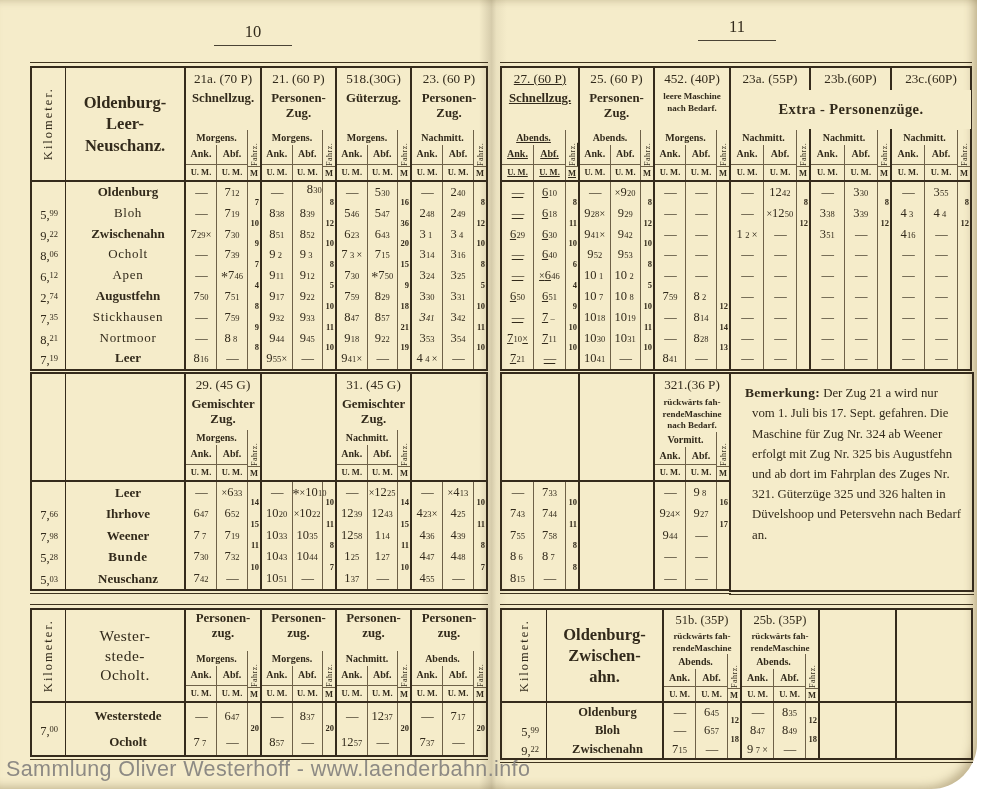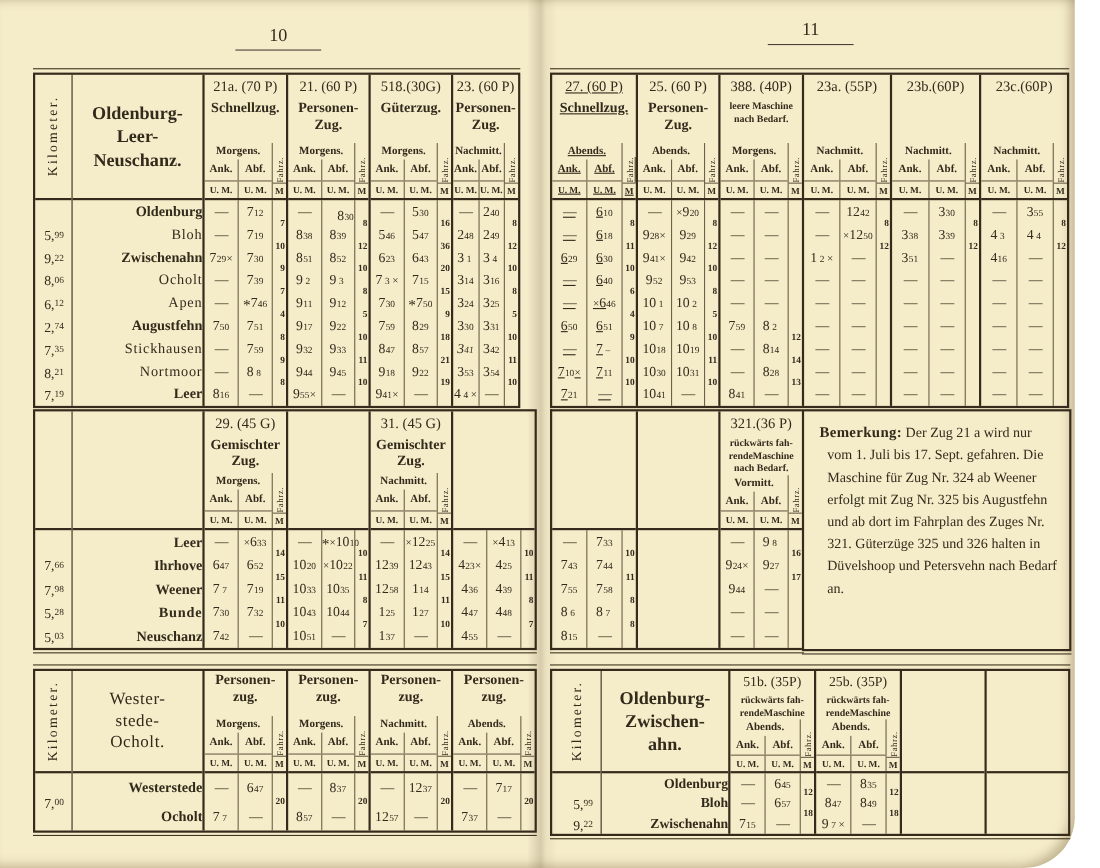--- a/index.html
+++ b/index.html
@@ -305,7 +305,7 @@
           </div>
         </div>
       </div>
-      <div class="gcol" style="width: 61px;">
+      <div class="gcol" style="width: 76px;">
         <div class="ghead" style="height: 114px;">
           <div class="train">23. (60 P)</div>
           <div class="type">

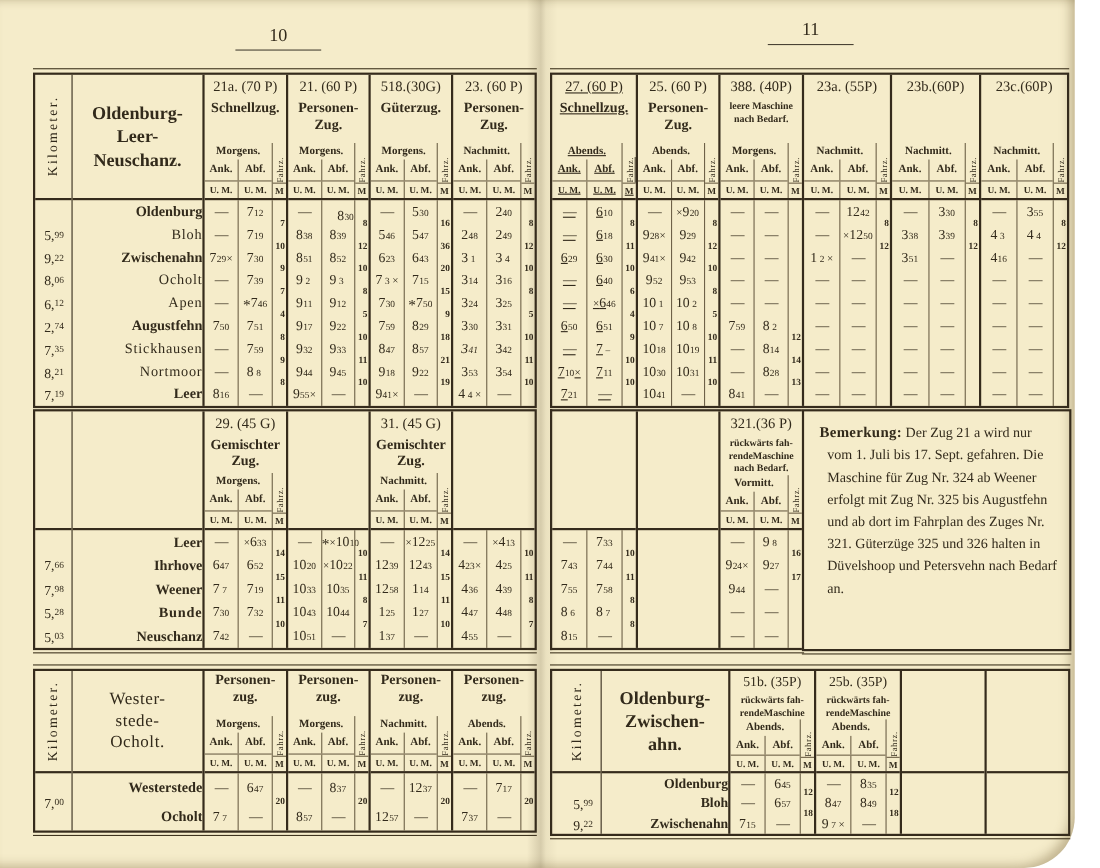--- a/index.html
+++ b/index.html
@@ -845,7 +845,7 @@
       </div>
       <div class="gcol" style="width: 76px;">
         <div class="ghead" style="height: 114px;">
-          <div class="train">388. (40P)</div>
+          <div class="train">452. (40P)</div>
           <div class="type small">
             <div>leere Maschine</div>
             <div>nach Bedarf.</div>

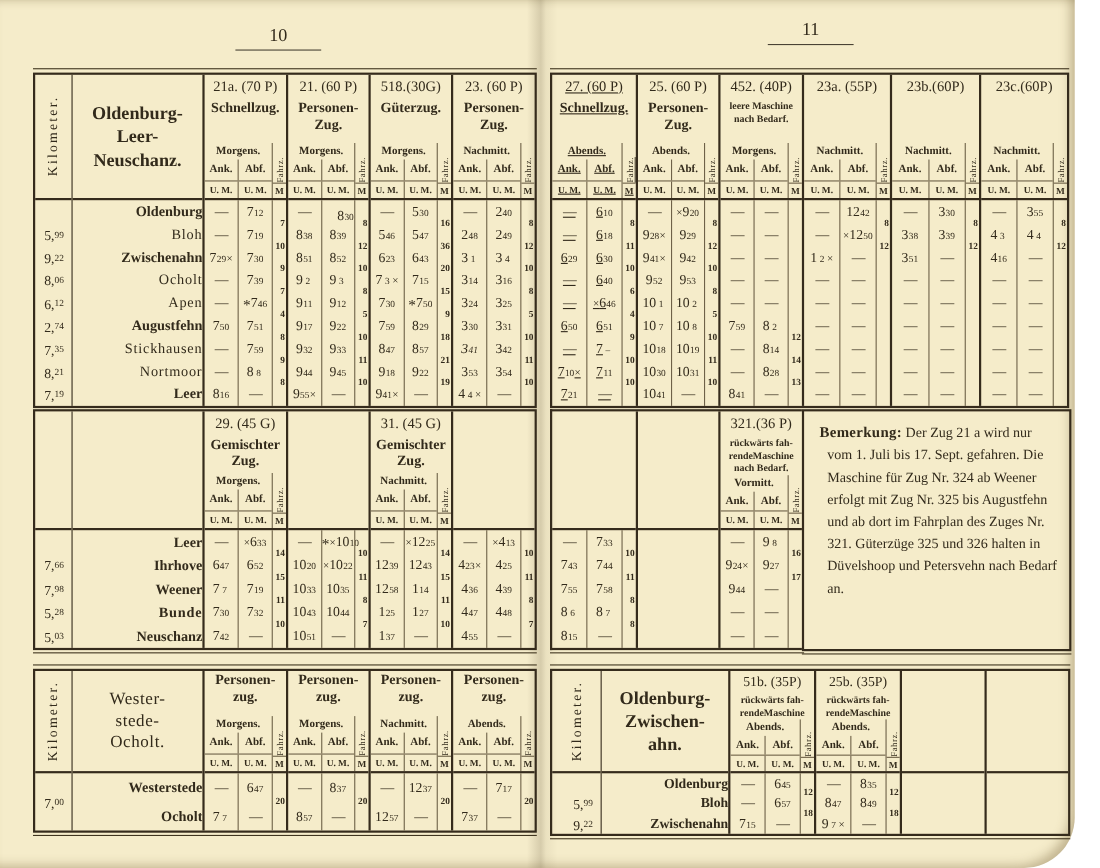--- a/index.html
+++ b/index.html
@@ -1301,6 +1301,7 @@
       </div>
     </div>
 
+  <div class="banner">Extra - Personenzüge.</div>
 
   <div class="bem">
     <p><span class="lbl">Bemerkung:</span> <span>Der Zug 21 a wird nur vom 1. Juli bis 17. Sept. gefahren. Die Maschine für Zug Nr. 324 ab Weener erfolgt mit Zug Nr. 325 bis Augustfehn und ab dort im Fahrplan des Zuges Nr. 321. Güterzüge 325 und 326 halten in Düvelshoop und Petersvehn nach Bedarf an.</span></p>

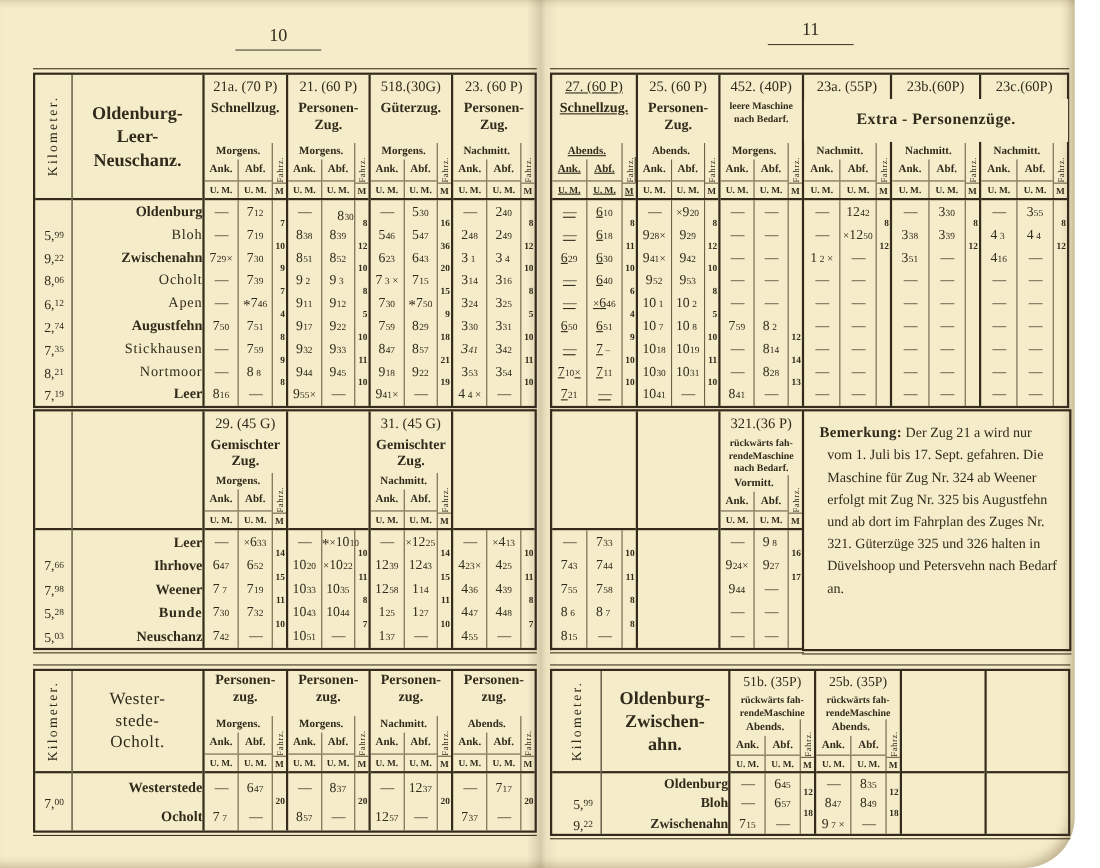--- a/index.html
+++ b/index.html
@@ -63,7 +63,7 @@
   .kmcell{text-align:right;padding-right:7px;box-sizing:border-box;white-space:nowrap;}
   .kint{font-size:12.5px;}
   .kdec{font-size:8.5px;vertical-align:2.5px;}
-  .scell{text-align:right;padding-left:6px;font-size:13px;white-space:nowrap;overflow:hidden;box-sizing:border-box;}
+  .scell{text-align:center;padding-left:6px;font-size:13px;white-space:nowrap;overflow:hidden;box-sizing:border-box;}
   .scell.bold{font-weight:bold;}
   .scell.reg{letter-spacing:.7px;}
   .compact .scell{font-size:12.5px;}

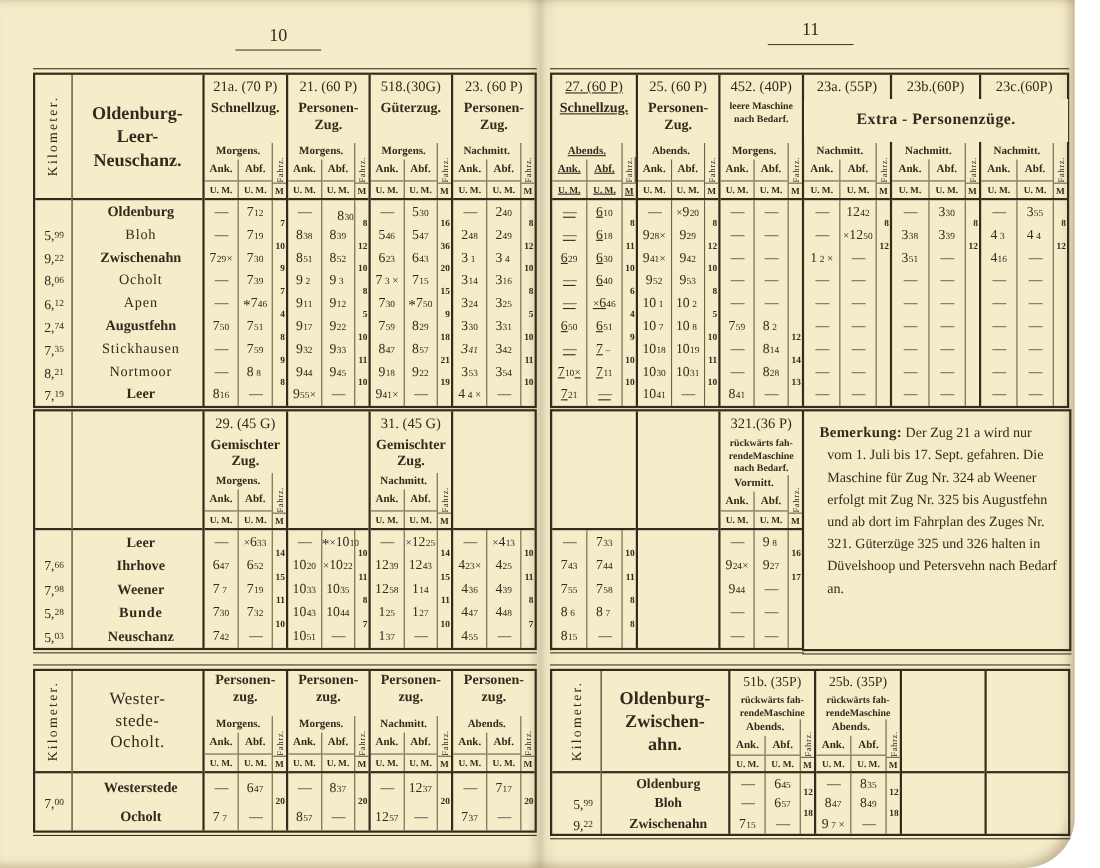--- a/index.html
+++ b/index.html
@@ -223,7 +223,7 @@
             <div class="cell" style="line-height: 20.8px; height: 20.8px;"><span class="hh">9</span><span class="mm">55</span><span class="x">×</span></div>
           </div>
           <div class="bcol b">
-            <div class="cell" style="line-height: 29px; height: 20.8px; padding-left: 14px;"><span class="hh">8</span><span class="mm">30</span></div>
+            <div class="cell" style="line-height: 14px; height: 20.8px; padding-left: 14px;"><span class="hh">8</span><span class="mm">30</span></div>
             <div class="cell" style="line-height: 20.8px; height: 20.8px;"><span class="hh">8</span><span class="mm">39</span></div>
             <div class="cell" style="line-height: 20.8px; height: 20.8px;"><span class="hh">8</span><span class="mm">52</span></div>
             <div class="cell" style="line-height: 20.8px; height: 20.8px;"><span class="hh">9</span><span class="mm">3</span></div>

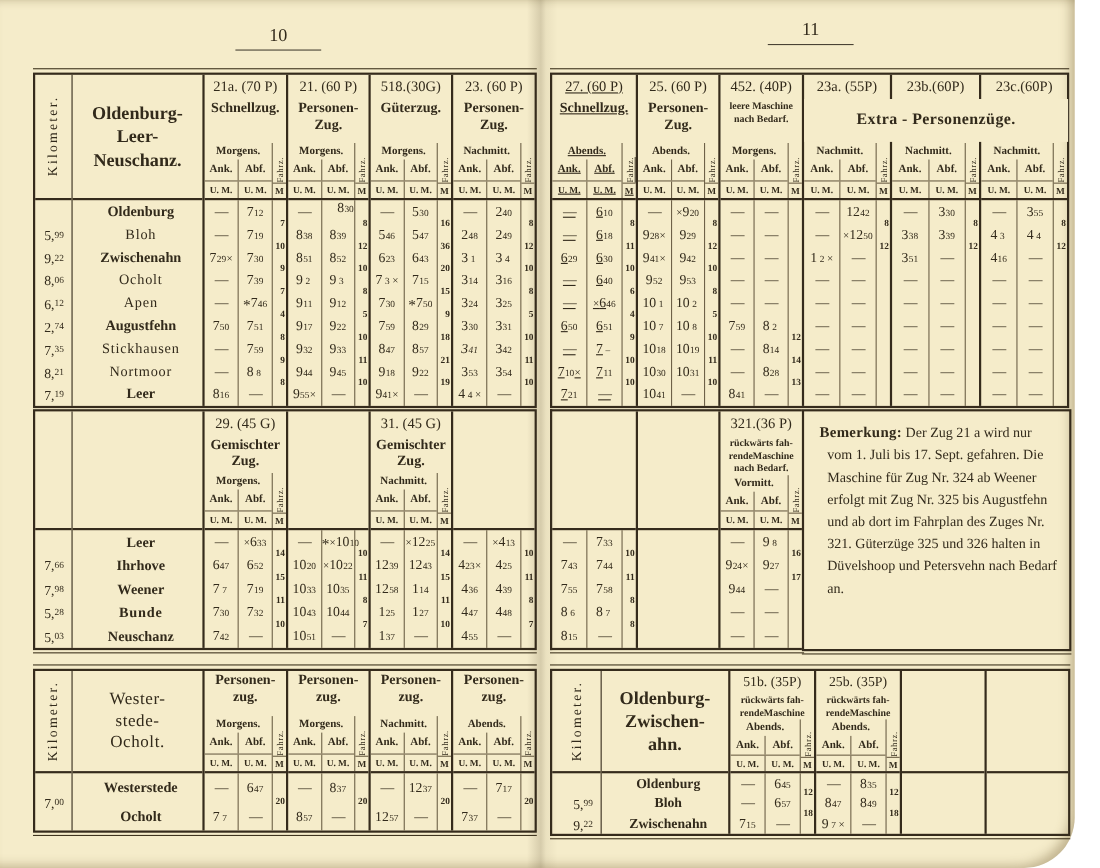--- a/index.html
+++ b/index.html
@@ -1307,6 +1307,7 @@
     <p><span class="lbl">Bemerkung:</span> <span>Der Zug 21 a wird nur vom 1. Juli bis 17. Sept. gefahren. Die Maschine für Zug Nr. 324 ab Weener erfolgt mit Zug Nr. 325 bis Augustfehn und ab dort im Fahrplan des Zuges Nr. 321. Güterzüge 325 und 326 halten in Düvelshoop und Petersvehn nach Bedarf an.</span></p>
   </div>
 
+  <div class="footer">Sammlung Oliver Westerhoff - www.laenderbahn.info</div>
 </div>
 
 </body></html>

